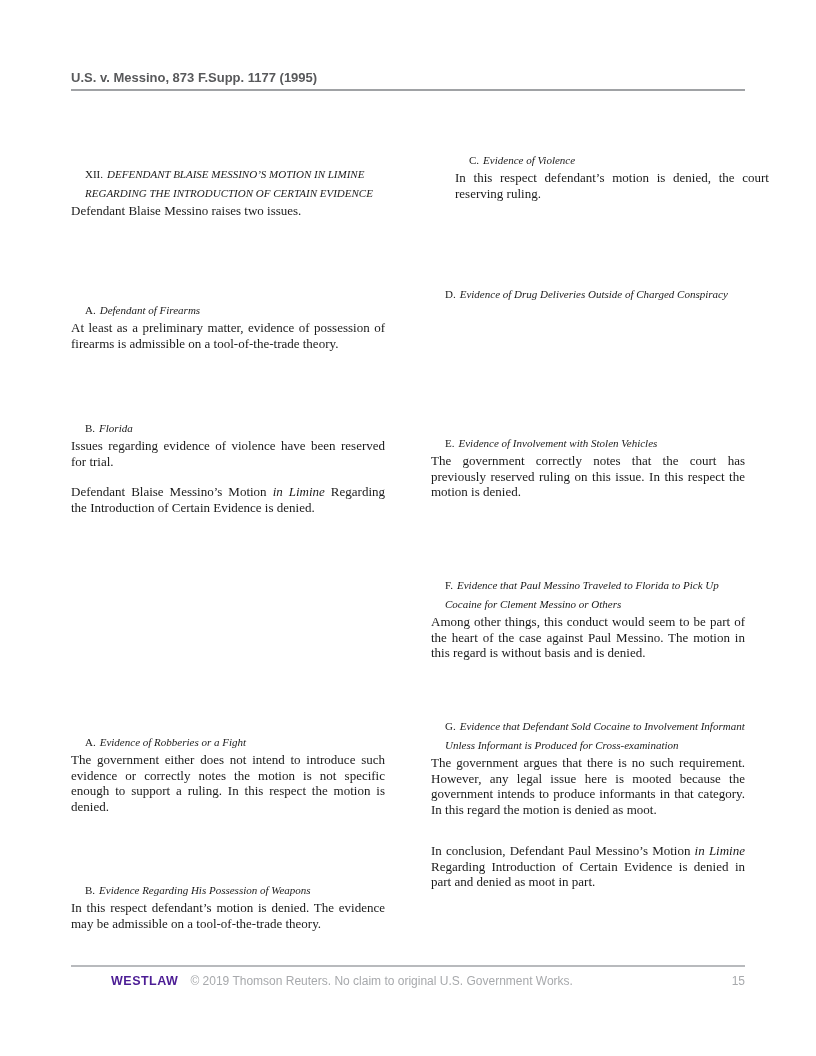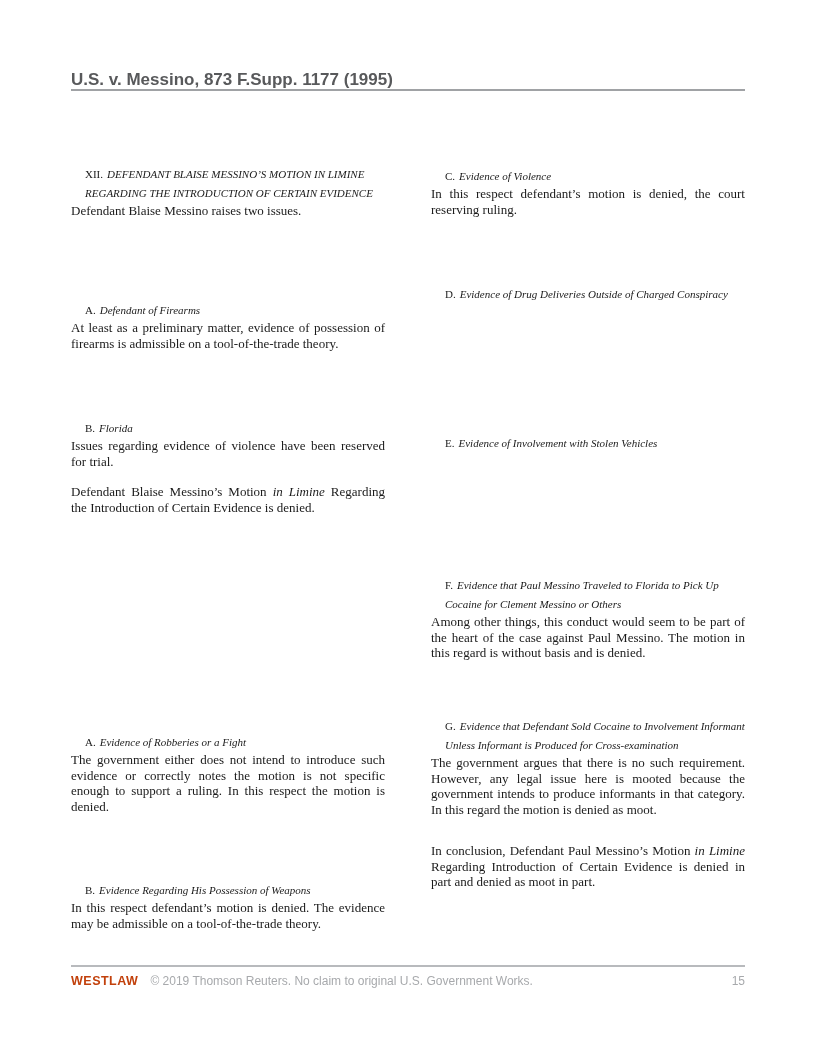--- a/index.html
+++ b/index.html
@@ -18,7 +18,7 @@
     position: absolute;
     left: 71px; top: 70px; width: 674px;
     font-family: "Liberation Sans", sans-serif;
-    font-size: 17px; font-weight: bold;
+    font-size: 13px; font-weight: bold;
     color: #58595b;
   }
   .header-rule {

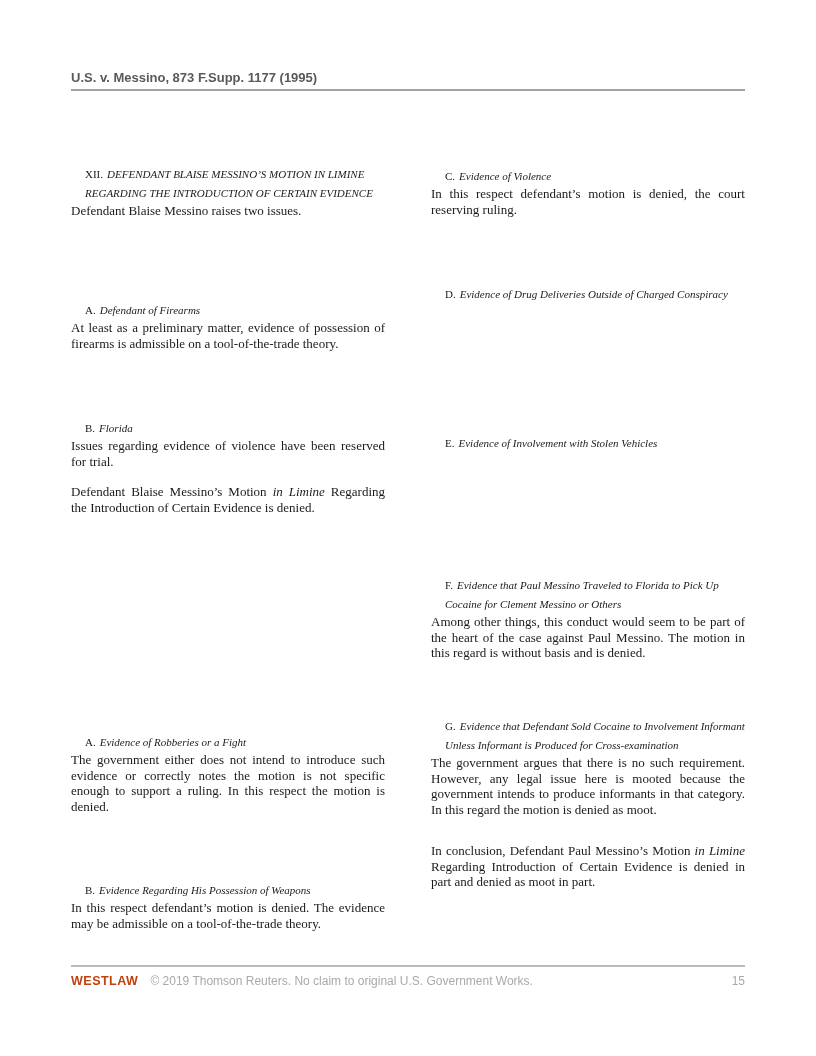--- a/index.html
+++ b/index.html
@@ -99,7 +99,7 @@
     <p class="body-p">In this respect defendant’s motion is denied. The evidence may be admissible on a tool-of-the-trade theory.</p>
   </div>
 
-  <div class="blk col-r" style="top:167px;">
+  <div class="blk col-r" style="top:151px;margin-left:24px;">
     <h4 class="sec-head"><span class="sec-num">C.</span><span class="sec-title">Evidence of Violence</span></h4>
     <p class="body-p">In this respect defendant’s motion is denied, the court reserving ruling.</p>
   </div>

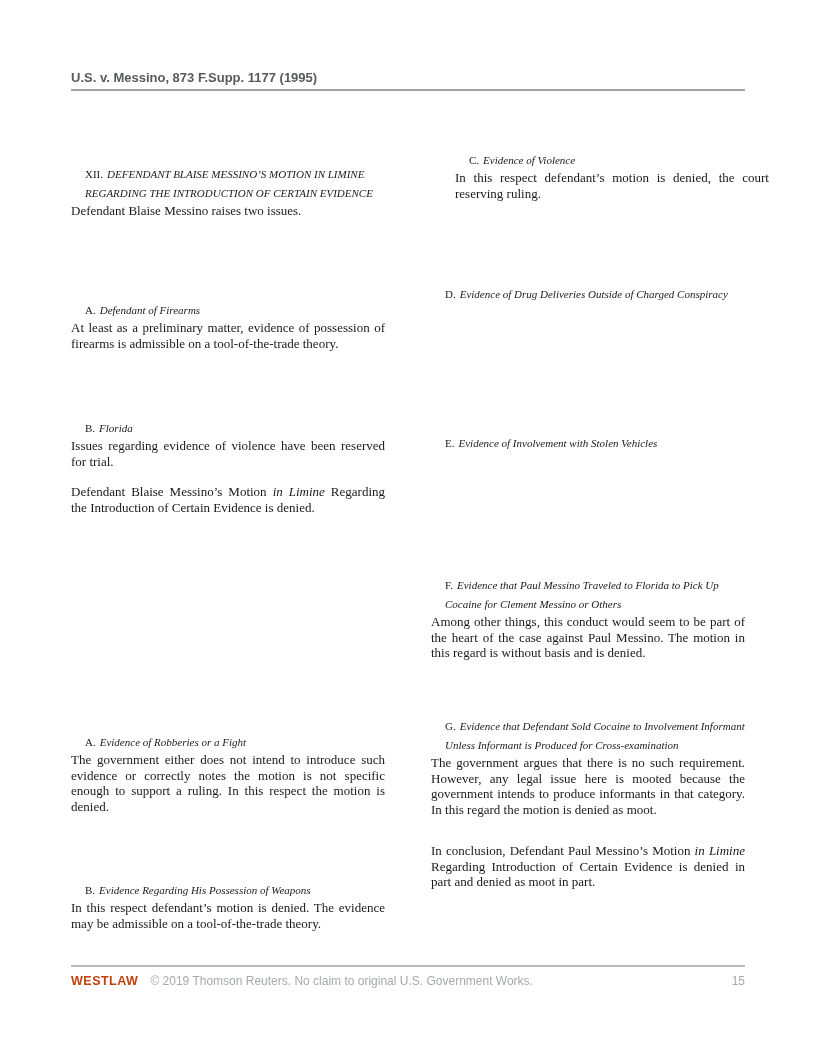--- a/index.html
+++ b/index.html
@@ -110,6 +110,7 @@
 
   <div class="blk col-r" style="top:434px;">
     <h4 class="sec-head"><span class="sec-num">E.</span><span class="sec-title">Evidence of Involvement with Stolen Vehicles</span></h4>
+    <p class="body-p">The government correctly notes that the court has previously reserved ruling on this issue. In this respect the motion is denied.</p>
   </div>
 
   <div class="blk col-r" style="top:568px;margin-top:8px;">

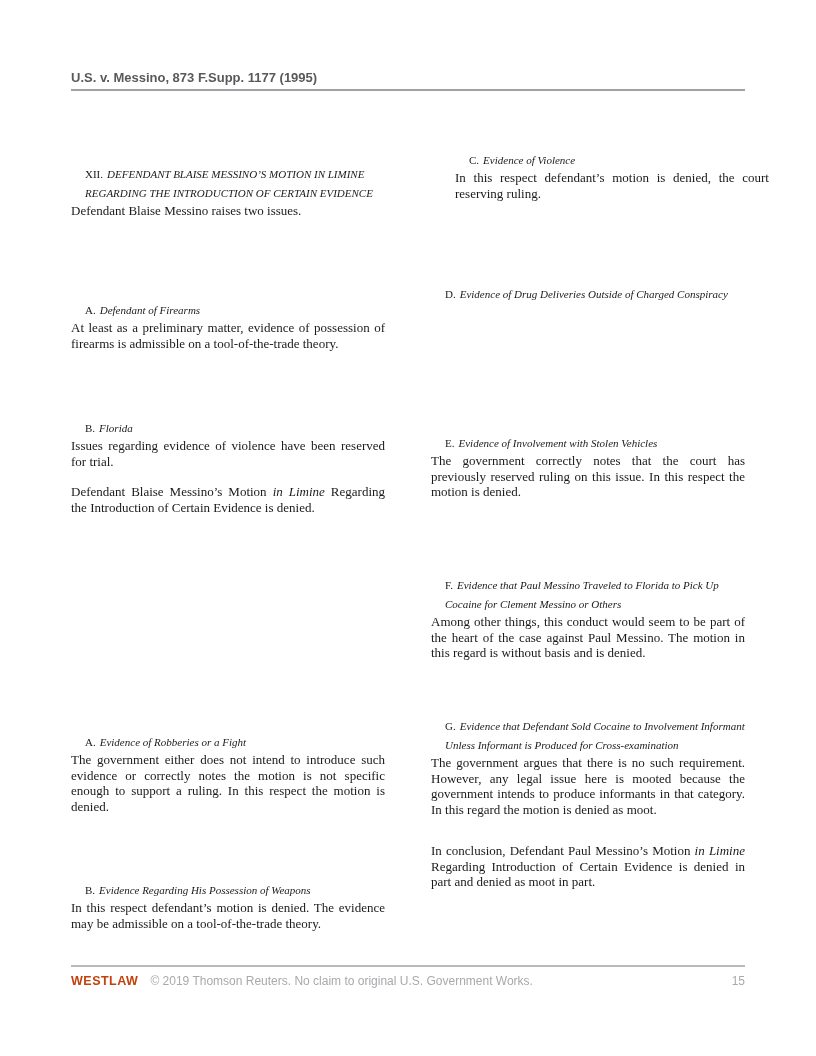--- a/index.html
+++ b/index.html
@@ -60,7 +60,7 @@
   }
   .westlaw-brand {
     font-size: 12.5px; font-weight: bold; letter-spacing: 0.5px;
-    color: #c2410c; margin-right: 12px;
+    color: #4c1d95; margin-right: 12px; margin-left: 40px;
   }
   .page-num { margin-left: auto; }
 </style>

